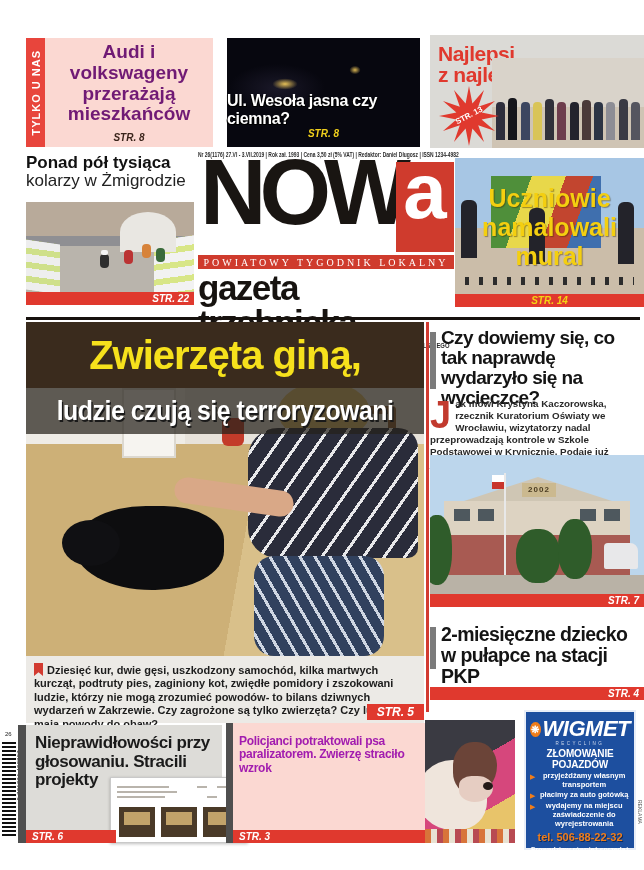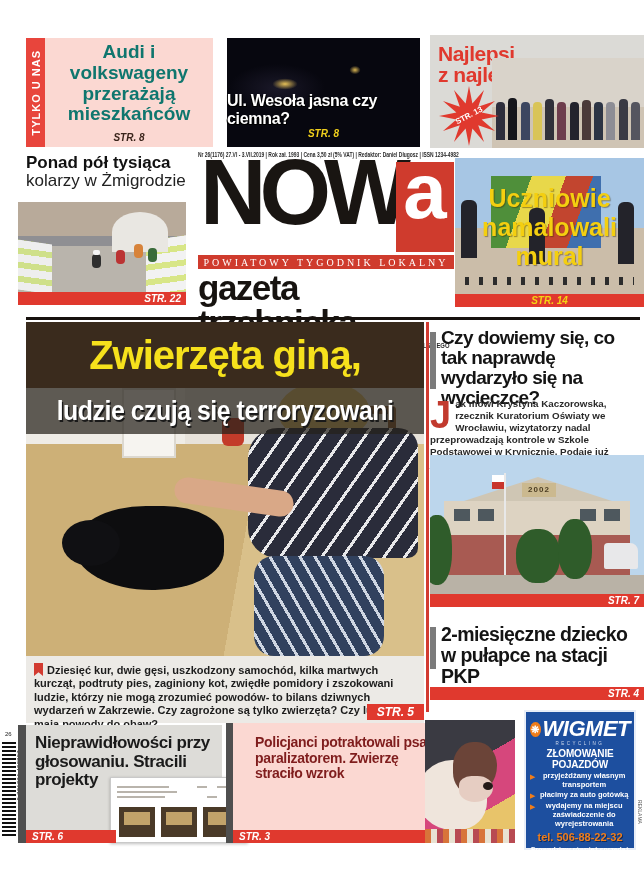--- a/index.html
+++ b/index.html
@@ -25,7 +25,7 @@
     display:flex; flex-direction:column; align-items:center; justify-content:center;
     text-align:center; padding:4px 6px;
   }
-  .audi-box .hl { font-size:19px; font-weight:800; color:#0f766e; line-height:1.1; }
+  .audi-box .hl { font-size:19px; font-weight:800; color:#701a75; line-height:1.1; }
   .audi-box .pref { margin-top:7px; font-size:10px; font-weight:bold; font-style:italic; color:#3a241b; }
 
   .night-photo {

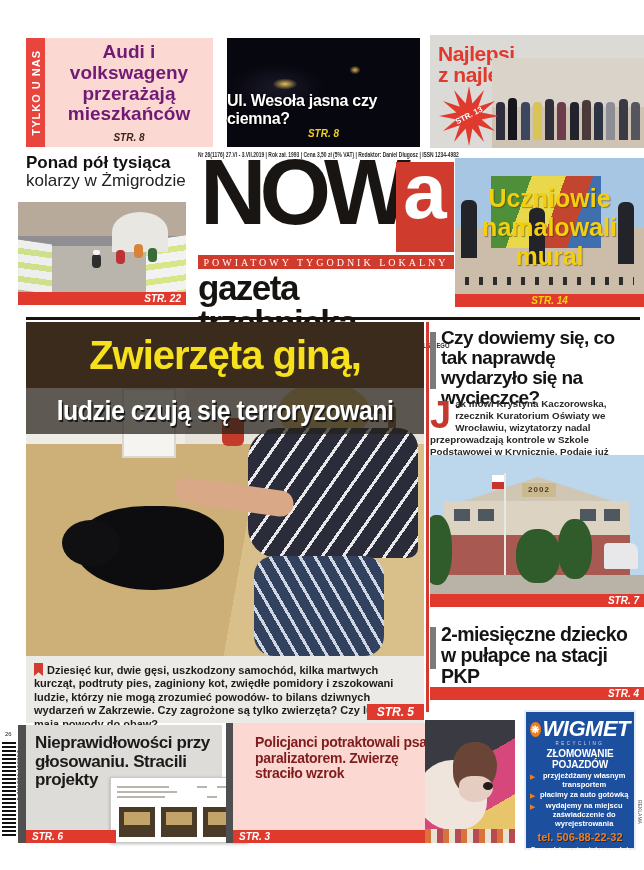--- a/index.html
+++ b/index.html
@@ -69,7 +69,7 @@
   .cycling-head .b { font-size:17px; font-weight:800; color:#111; display:block; }
   .cycling-head .r { font-size:17px; color:#222; display:block; }
   .cycling-photo {
-    left:18px; top:202px; width:168px; height:103px; overflow:hidden;
+    left:26px; top:202px; width:168px; height:103px; overflow:hidden;
     background:
       linear-gradient(#b8aa9a 0 34px, #8f8f93 34px 44px, #b9b4ac 44px 100%);
   }

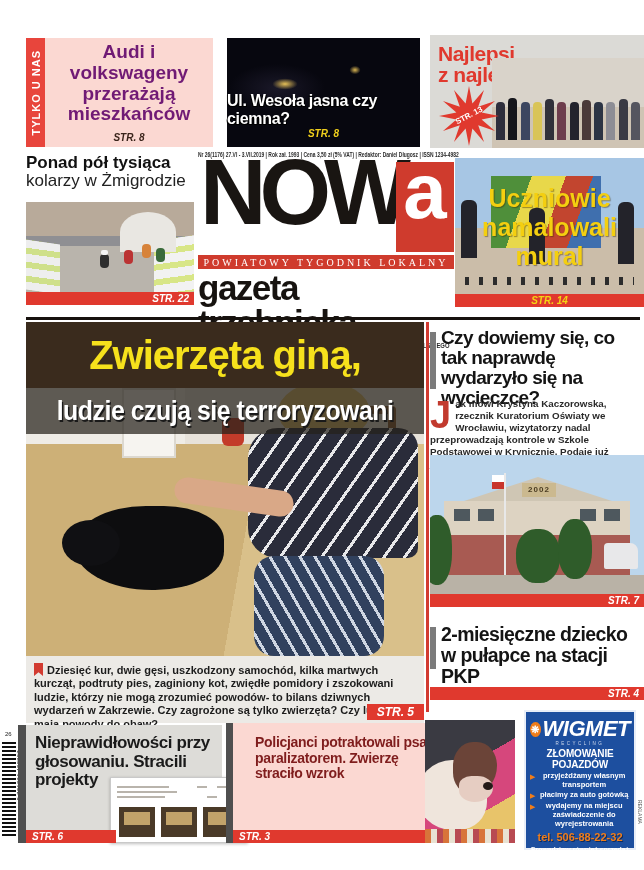--- a/index.html
+++ b/index.html
@@ -196,7 +196,7 @@
 
   .police-accent { left:226px; top:723px; width:7px; height:120px; background:#4f4f4f; }
   .police-box { left:233px; top:723px; width:192px; height:120px; background:#fbd8d2; }
-  .police-head { position:absolute; left:22px; top:12px; width:175px; font-size:14px; font-weight:800; color:#7f1d1d;
+  .police-head { position:absolute; left:6px; top:12px; width:175px; font-size:12px; font-weight:800; color:#a21caf;
     line-height:1.12; letter-spacing:-0.3px; }
   .dog-photo { left:425px; top:720px; width:90px; height:123px; overflow:hidden;
     background:linear-gradient(150deg, #3a3a42 0 40%, #d6477c 40% 72%, #e8c46a 72% 100%); }

